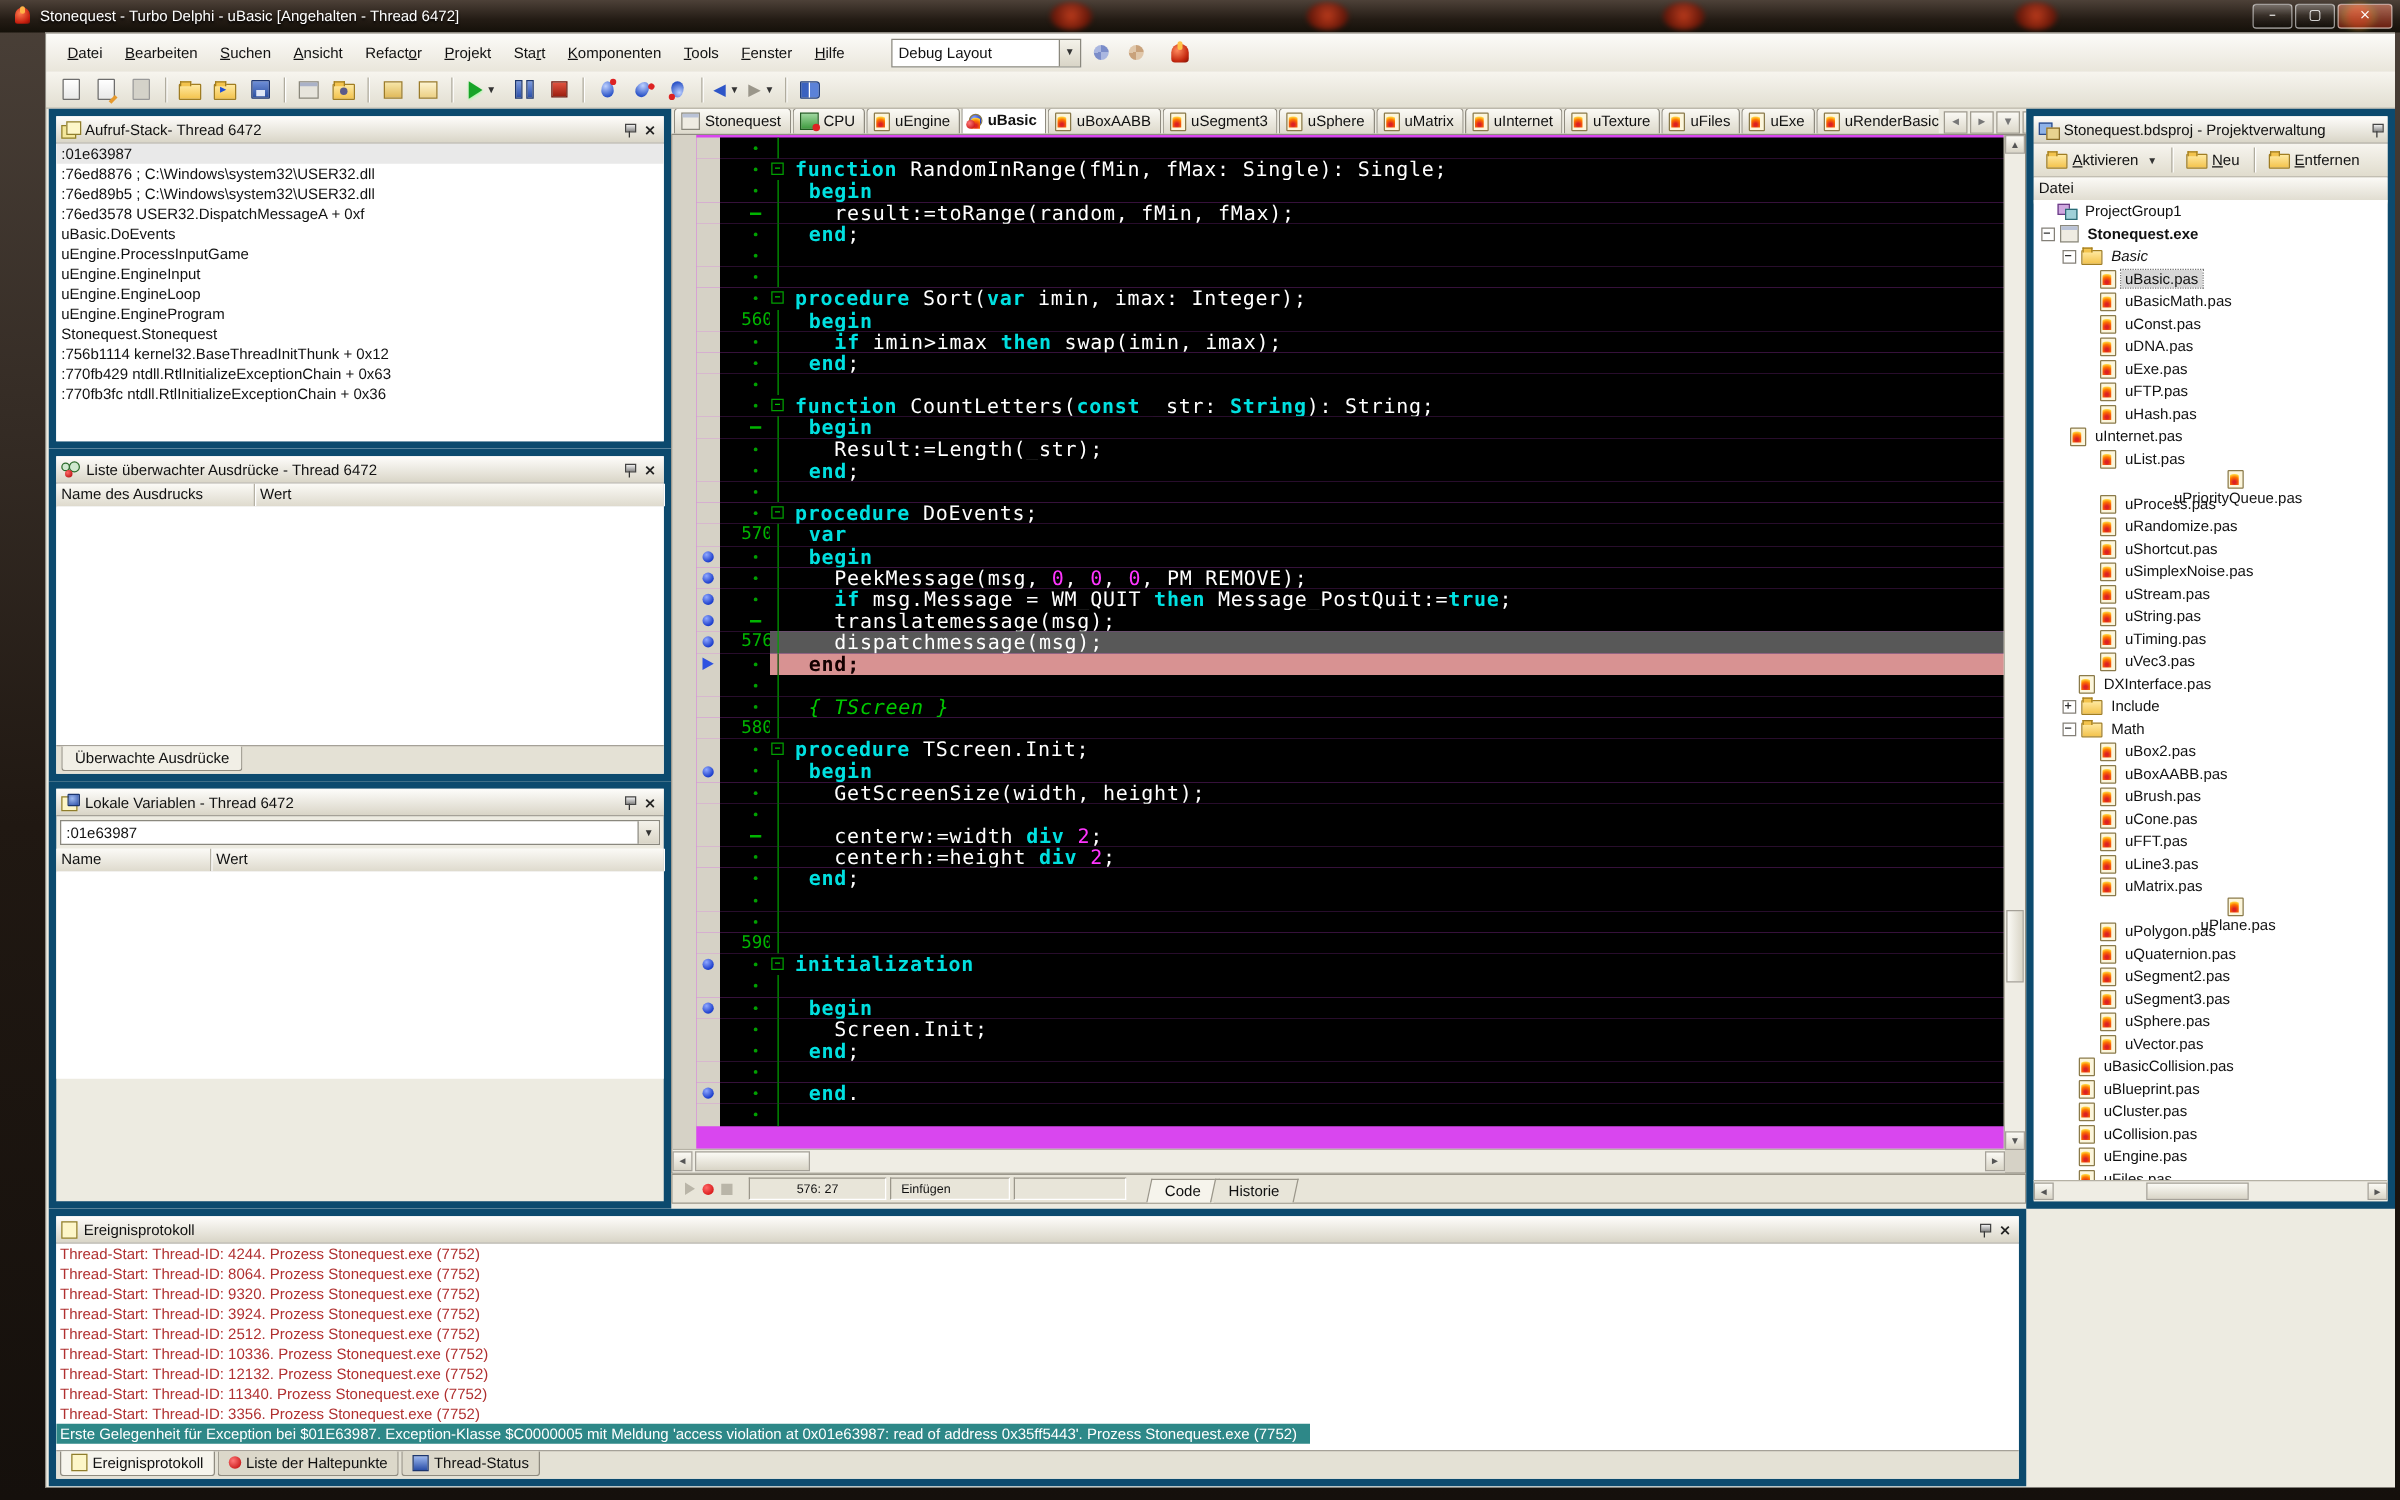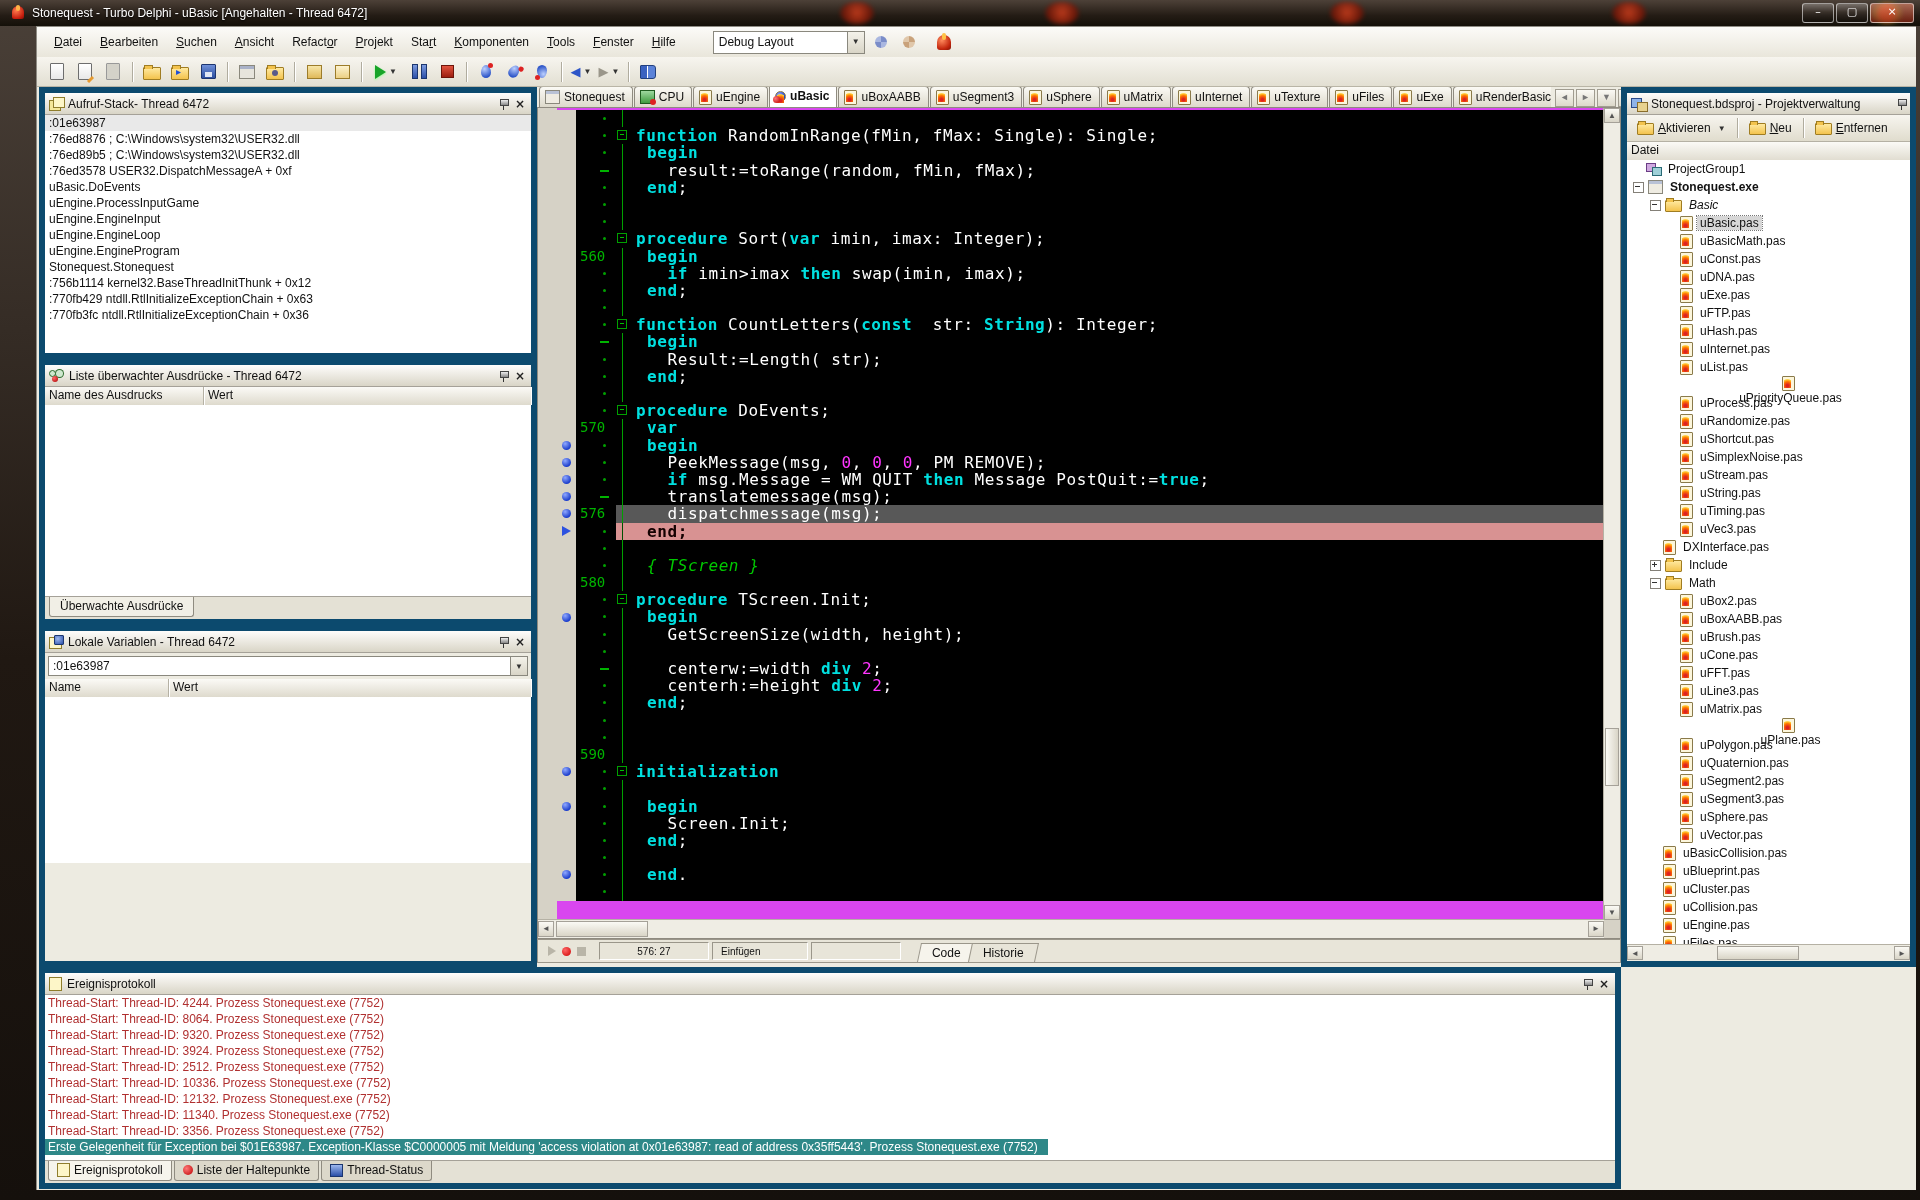--- a/index.html
+++ b/index.html
@@ -127,7 +127,7 @@
   .cur{width:0;height:0;border-left:9px solid #2d52e0;border-top:5px solid transparent;border-bottom:5px solid transparent;}
   .gut{width:40px;flex:0 0 auto;position:relative;background:#000;
        font:14px/17.2px "DejaVu Sans Mono",monospace;color:#00b400;}
-  .gut .num{position:absolute;left:4px;top:0;}
+  .gut .num{position:absolute;left:17px;top:0;}
   .gut .gdot{position:absolute;right:10px;top:7px;width:3px;height:3px;background:#00a000;border-radius:50%;}
   .gut .gdash{position:absolute;right:7px;top:8px;width:9px;height:2px;background:#00b400;}
   .fold{width:16px;flex:0 0 auto;position:relative;background:#000;}

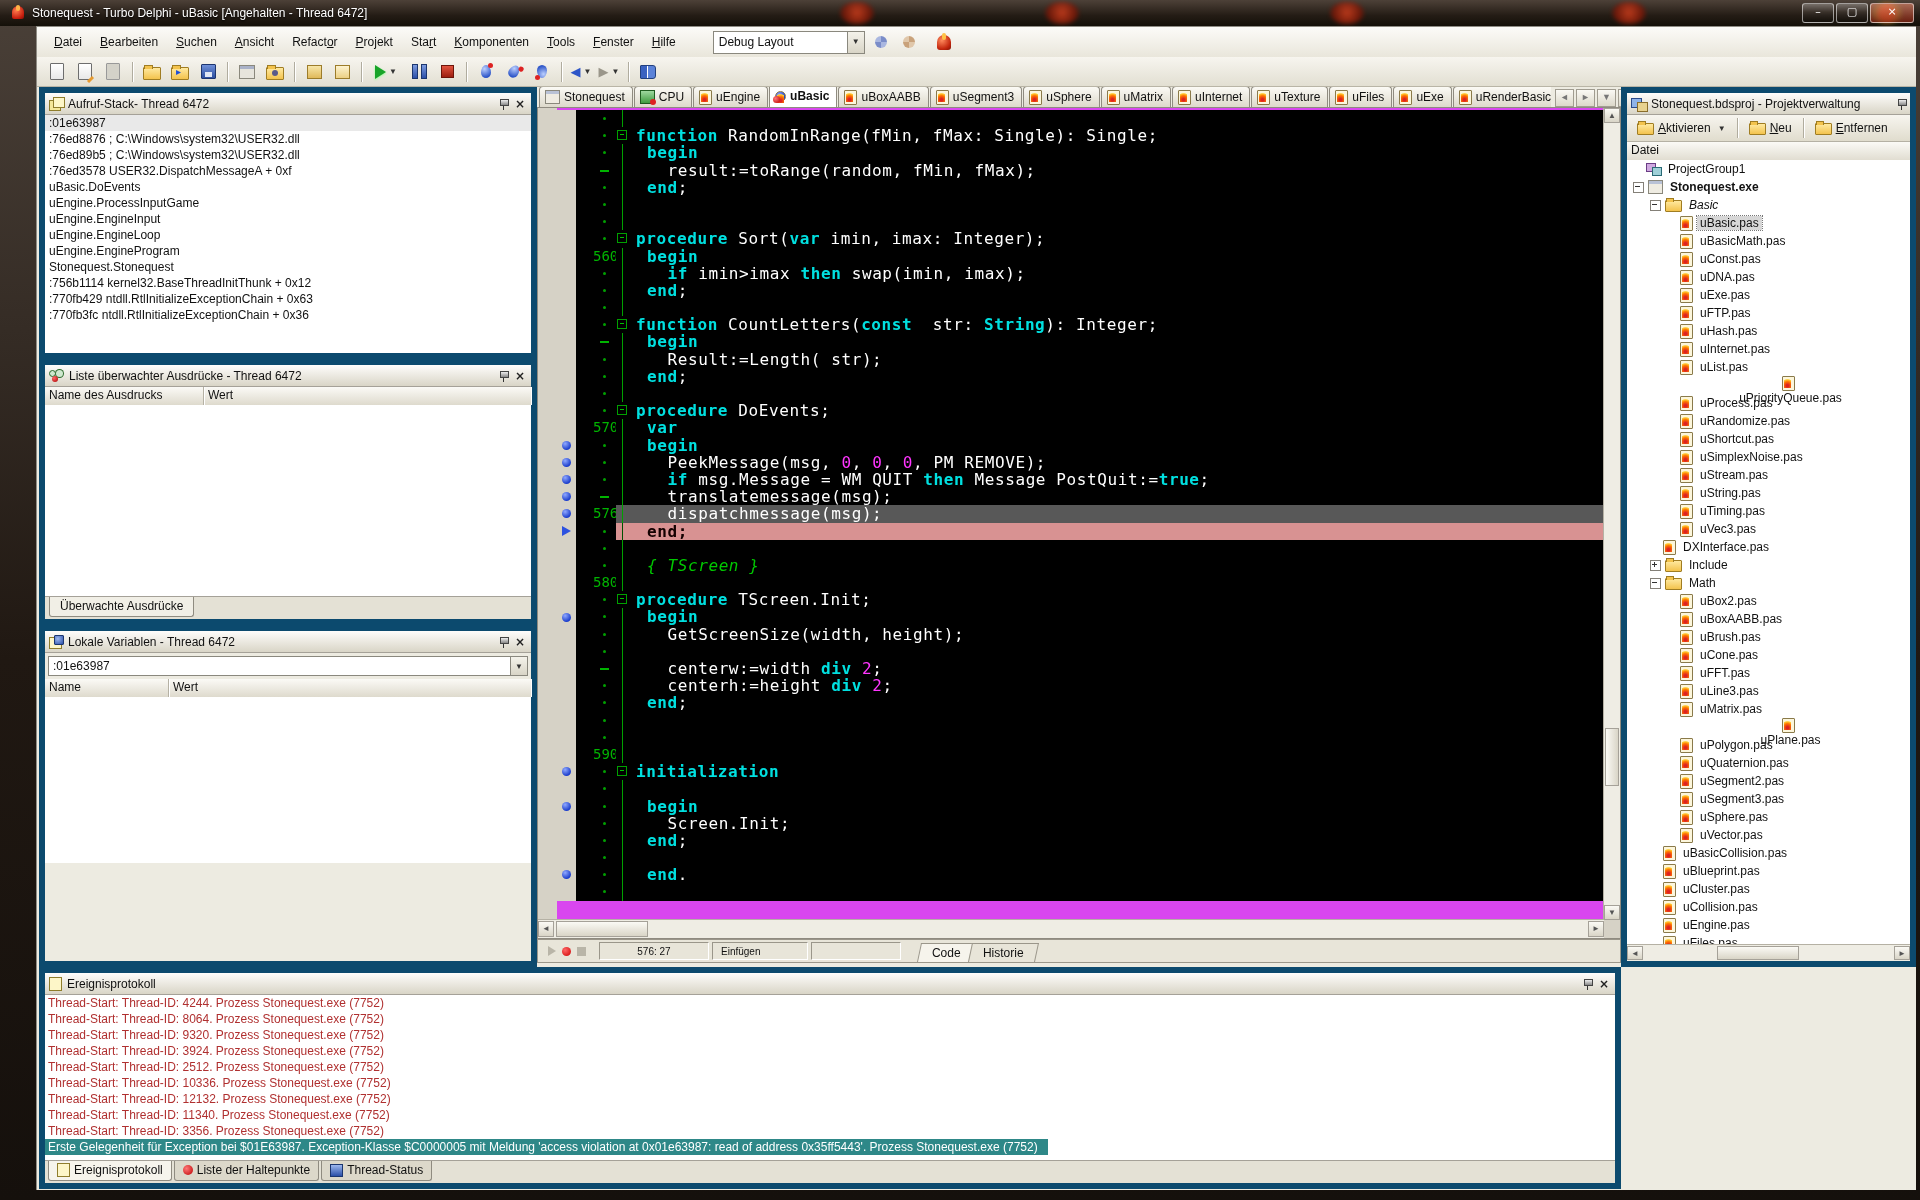--- a/index.html
+++ b/index.html
@@ -579,7 +579,7 @@
               <span class="fold">
                 <span class="fb"></span>
               </span>
-              <span class="ct"><span class="k">function</span><span class="p"> CountLetters(</span><span class="k">const</span><span class="p"> _str: </span><span class="k">String</span><span class="p">): Integer;</span></span>
+              <span class="ct"><span class="k">function</span><span class="p"> CountLetters(</span><span class="k">const</span><span class="p"> _str: </span><span class="k">String</span><span class="p">): String;</span></span>
             </div>
             <div class="cl ind1">
               <span class="cm"></span>

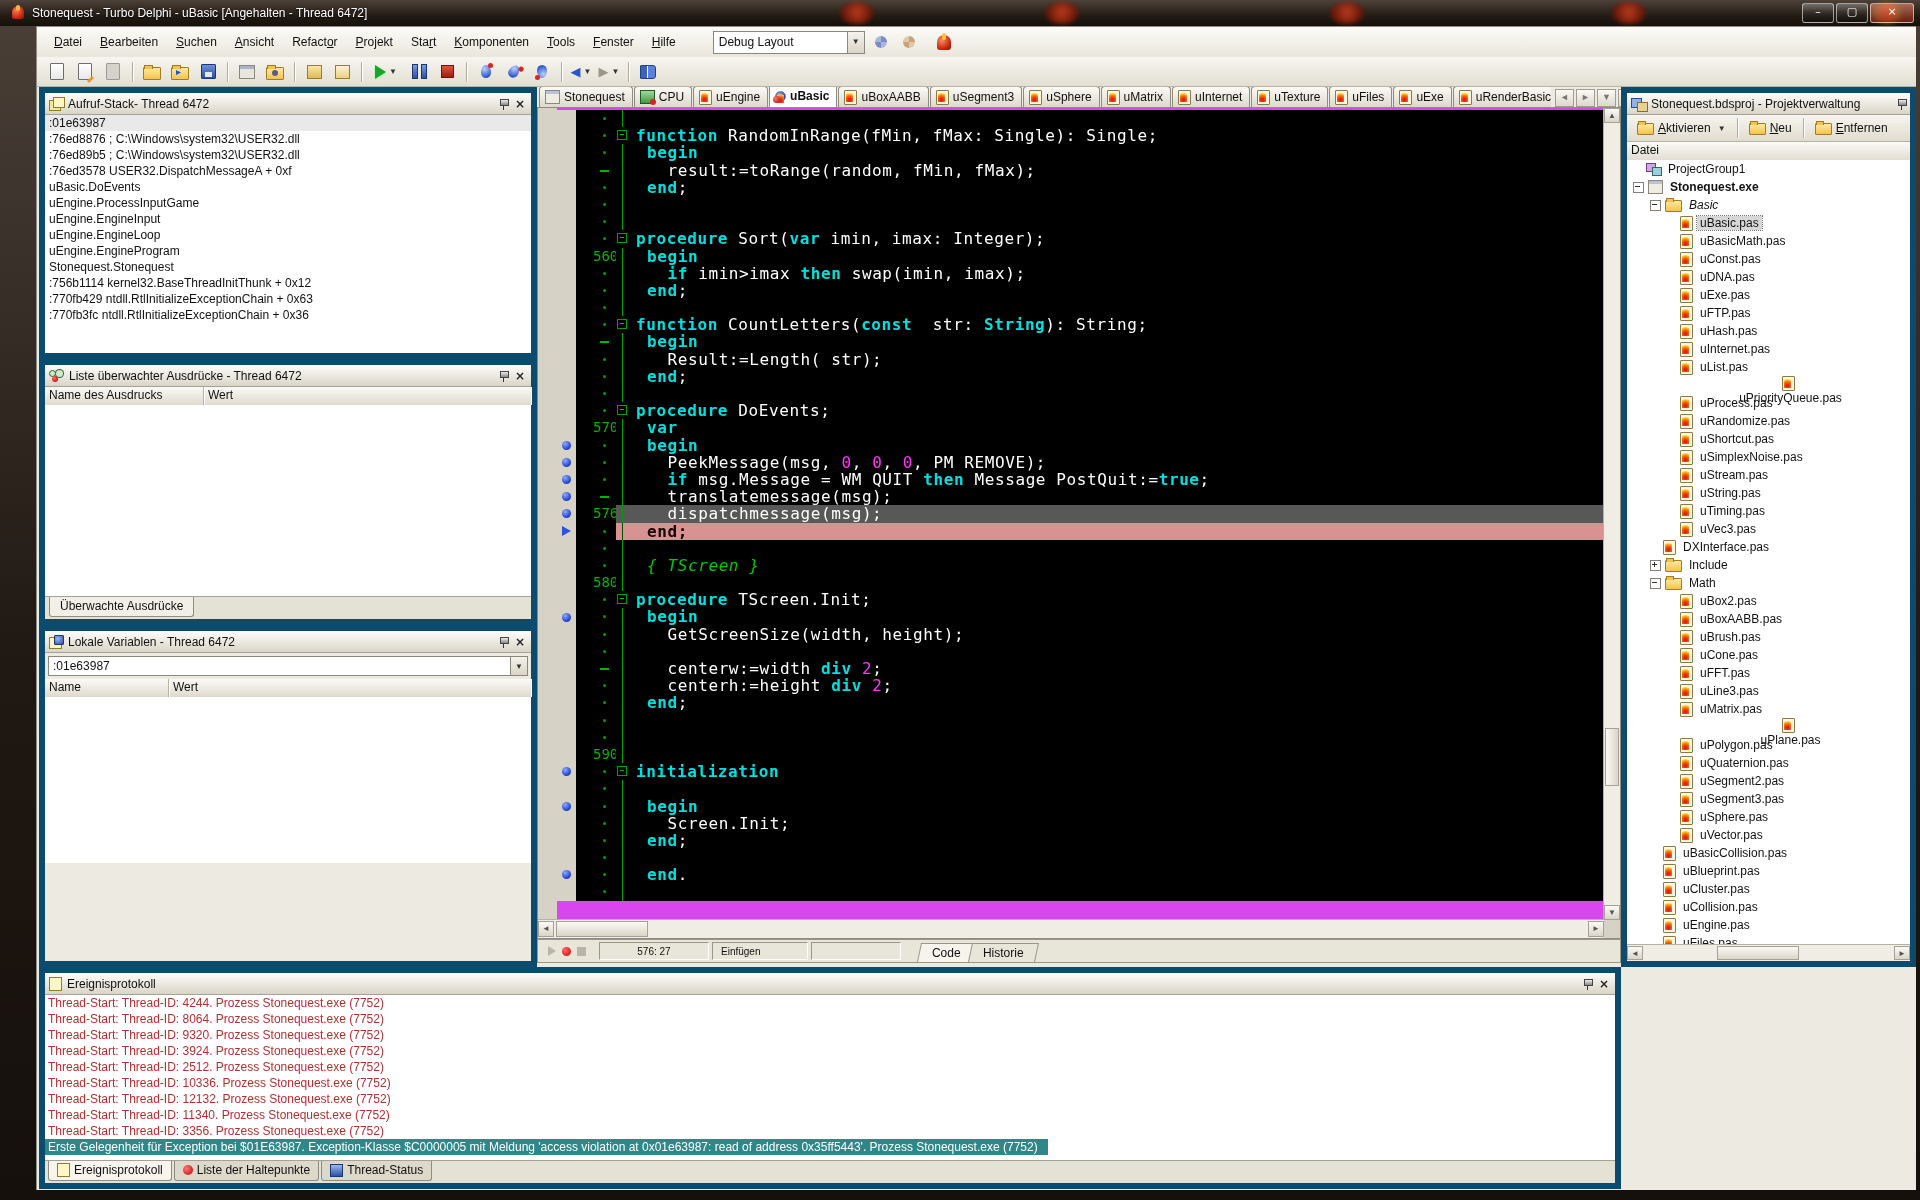--- a/index.html
+++ b/index.html
@@ -1036,7 +1036,7 @@
             <span class="ti-unit"></span>
             <span class="tr-lbl">uHash.pas</span>
           </div>
-          <div class="tr-row" style="padding-left: 40px;">
+          <div class="tr-row" style="padding-left: 16px;">
             <span class="tr-sp"></span>
             <span class="ti-unit"></span>
             <span class="tr-lbl">uInternet.pas</span>

